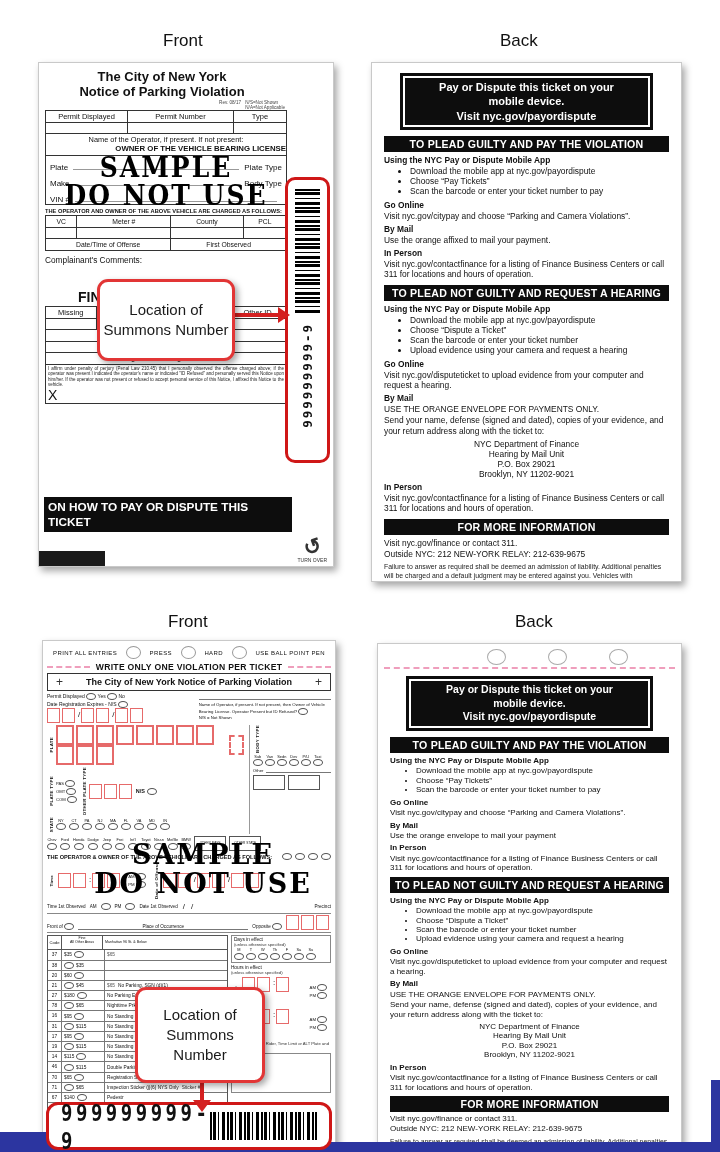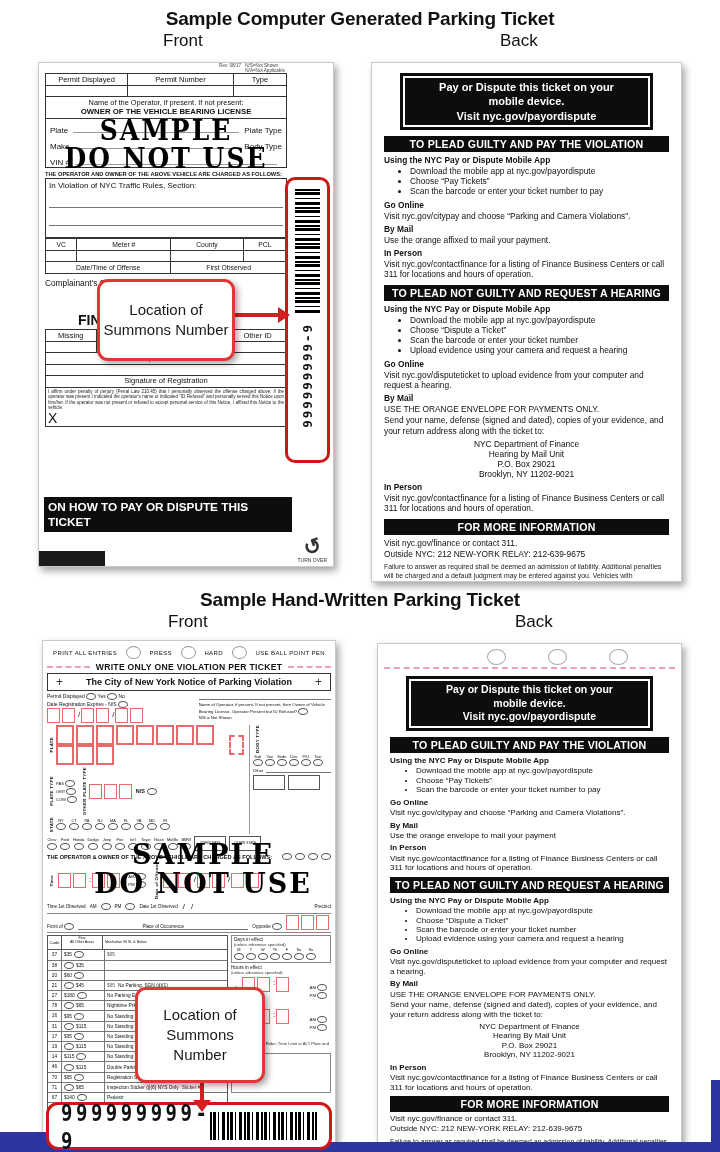--- a/index.html
+++ b/index.html
@@ -200,7 +200,6 @@
 
 <div class="page">
 
-  <div class="main-title" style="top:8px">Sample Computer Generated Parking Ticket</div>
   <div class="sub-label" style="left:163px;top:31px">Front</div>
   <div class="sub-label" style="left:500px;top:31px">Back</div>
 

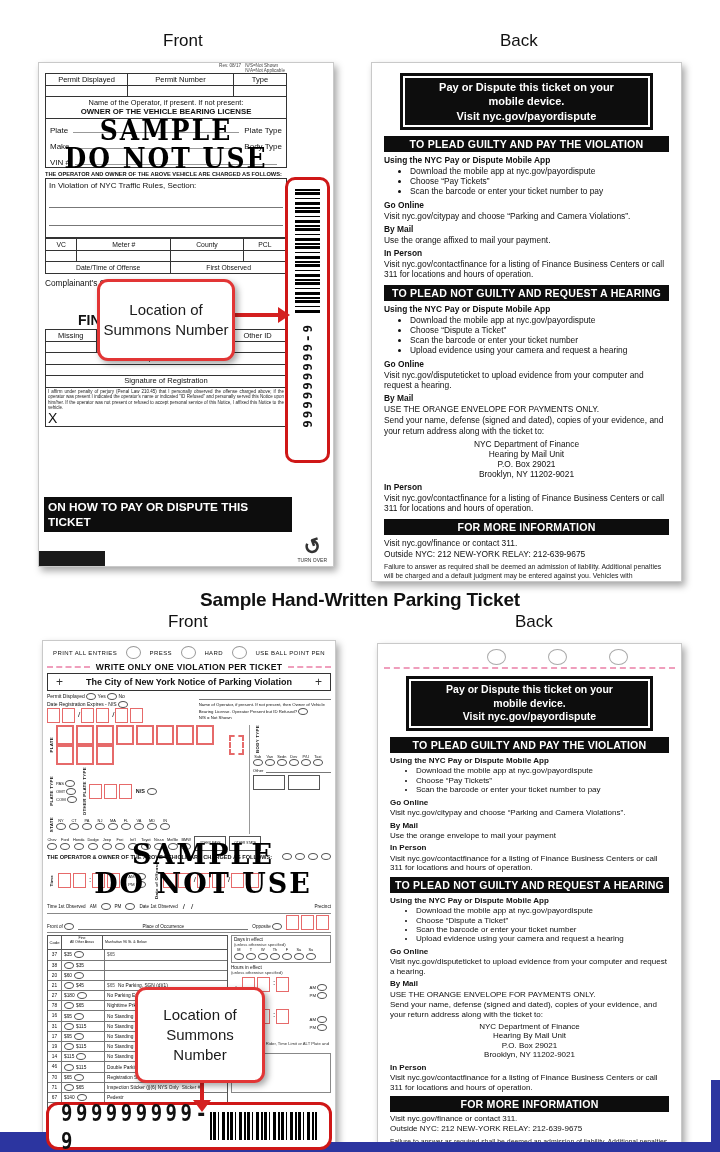--- a/index.html
+++ b/index.html
@@ -204,6 +204,7 @@
   <div class="sub-label" style="left:500px;top:31px">Back</div>
 
   <div class="card" id="cg-front">
+    <div class="cgf-head1">The City of New York</div>
     <div class="cgf-legend">
       <span>Rev. 08/17</span>
       <span class="leg2">

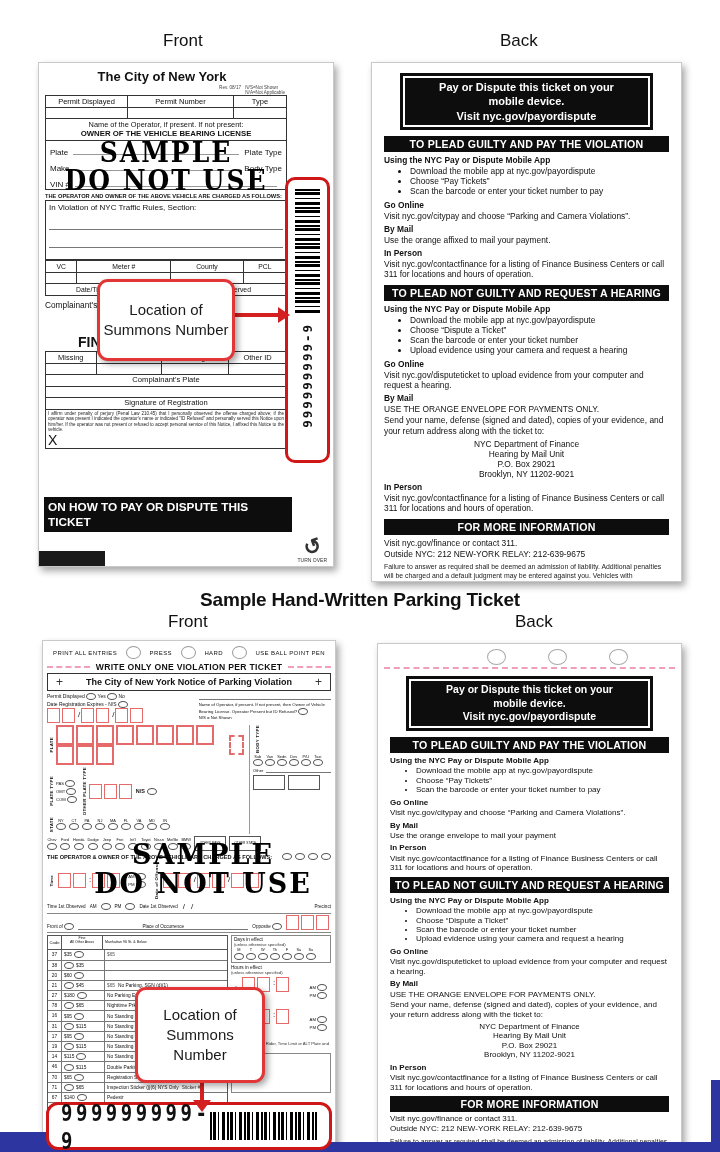--- a/index.html
+++ b/index.html
@@ -205,6 +205,7 @@
 
   <div class="card" id="cg-front">
     <div class="cgf-head1">The City of New York</div>
+    <div class="cgf-head2">Notice of Parking Violation</div>
     <div class="cgf-legend">
       <span>Rev. 08/17</span>
       <span class="leg2">

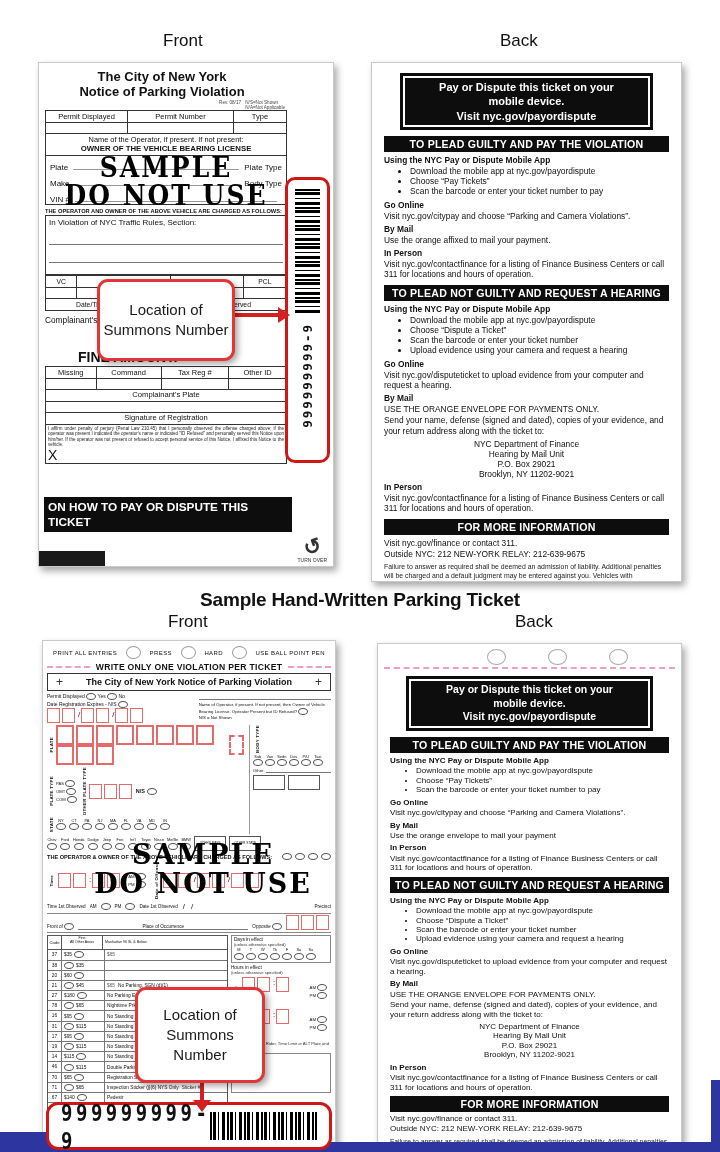--- a/index.html
+++ b/index.html
@@ -29,7 +29,7 @@
   table.cgt td.e{height:10px;}
   .cgf-opbox{border:1px solid #333;border-top:none;text-align:center;font-size:7.4px;
         line-height:1.25;padding:1px 0;}
-  .cgf-opbox .b{font-weight:700;font-size:7.8px;}
+  .cgf-opbox .b{font-weight:700;font-size:7.8px;text-align:right;}
   .cgf-vehicle{position:relative;border:1px solid #333;border-top:none;}
   .vrow{display:flex;align-items:flex-end;height:16px;font-size:8px;padding:0 4px;}
   .vline{flex:1;border-bottom:1px solid #999;margin:0 5px 2px 5px;}

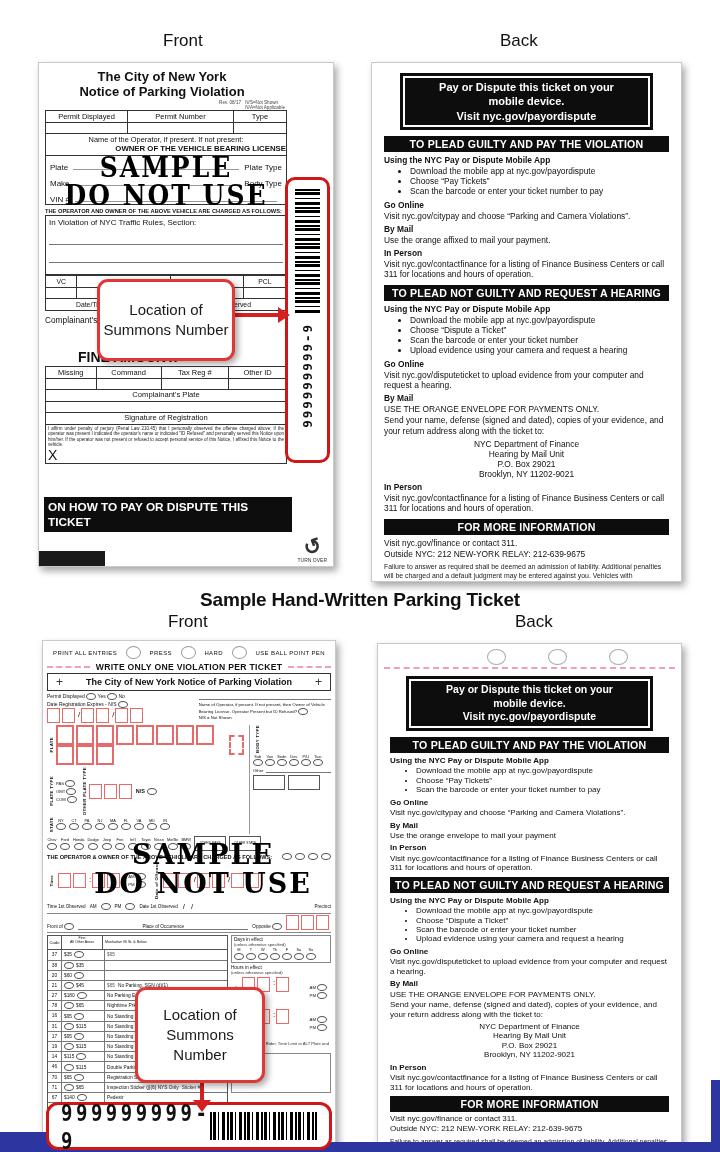--- a/index.html
+++ b/index.html
@@ -253,11 +253,6 @@
         </div>
       </div>
       <div class="cgf-charged">THE OPERATOR AND OWNER OF THE ABOVE VEHICLE ARE CHARGED AS  FOLLOWS:</div>
-      <div class="cgf-violationbox">
-        <div>In Violation of NYC Traffic Rules, Section:</div>
-        <div class="ln"></div>
-        <div class="ln"></div>
-      </div>
       <table class="cgt vc">
         <tbody>
             <tr>

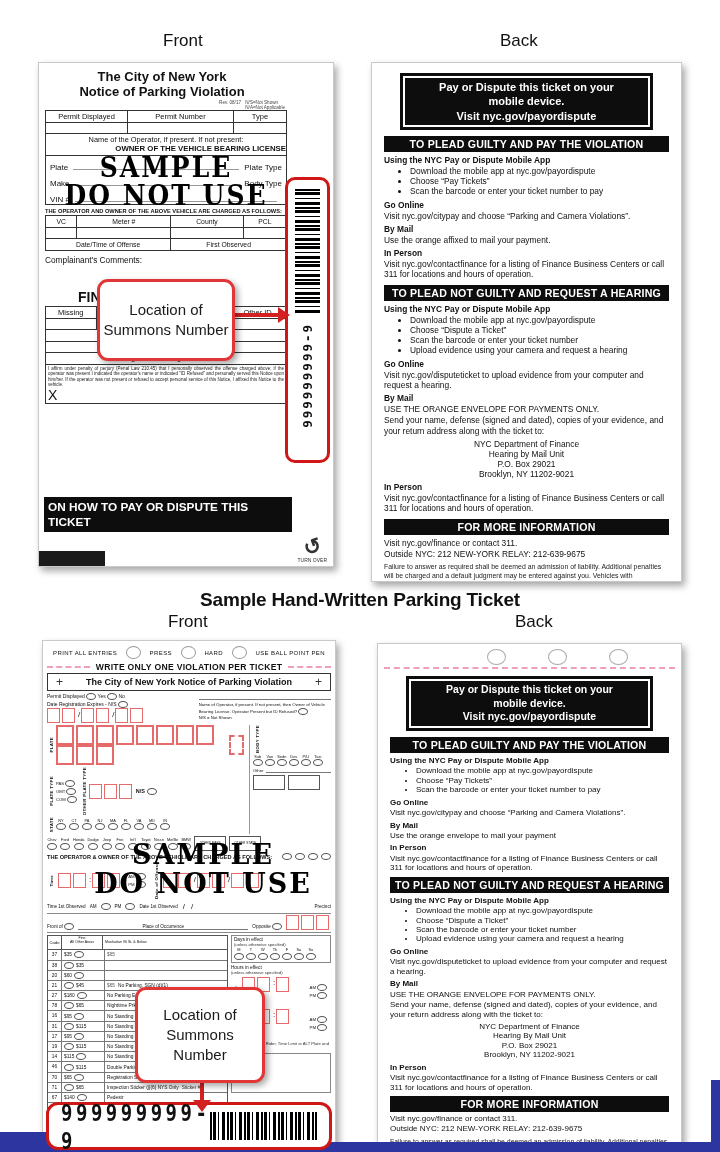--- a/index.html
+++ b/index.html
@@ -370,7 +370,6 @@
     </div>
   </div>
 
-  <div class="main-title" style="top:589px">Sample Hand-Written Parking Ticket</div>
   <div class="sub-label" style="left:168px;top:612px">Front</div>
   <div class="sub-label" style="left:515px;top:612px">Back</div>
 

